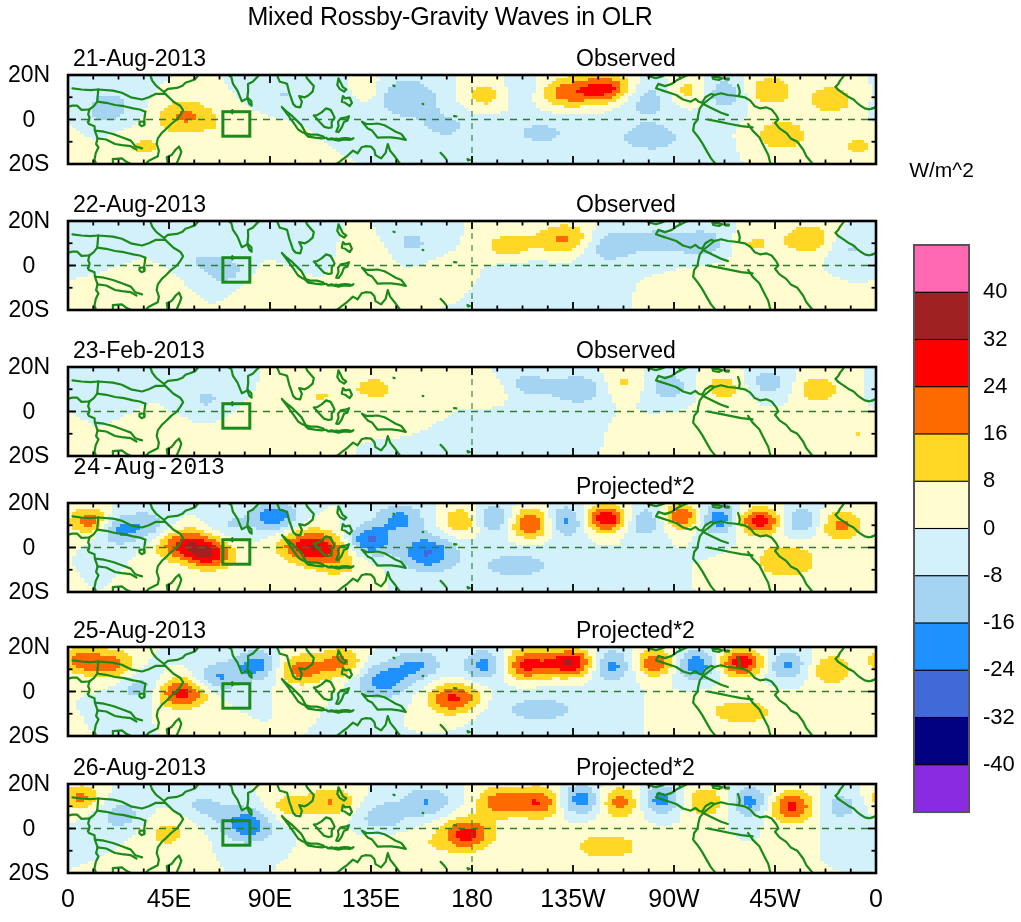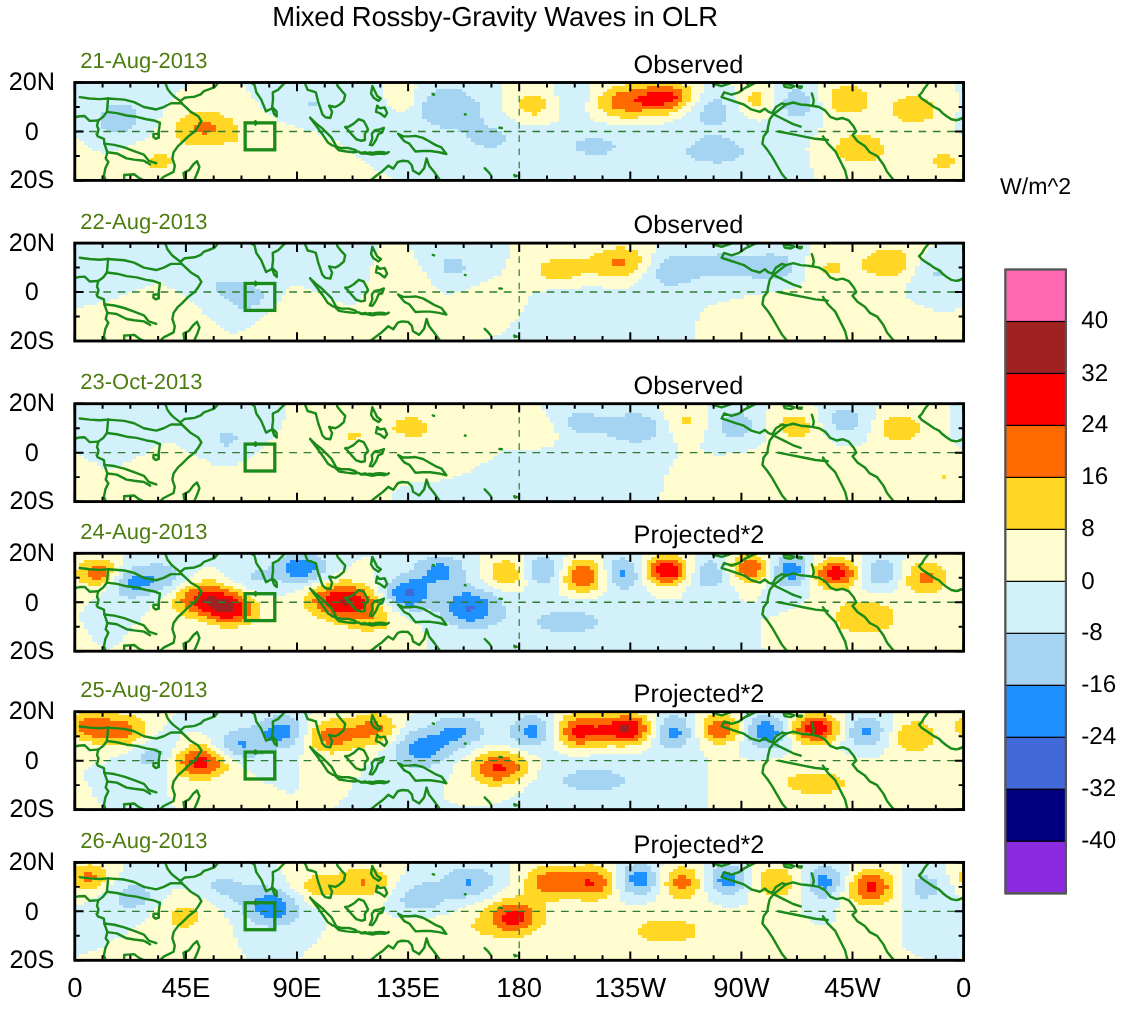--- a/index.html
+++ b/index.html
@@ -34,8 +34,8 @@
   }
   .panel-date {
     position: absolute;
-    font-size: 20px;
-    color: #4d7c0f;
+    font-size: 23px;
+    color: #000000;
     white-space: nowrap;
   }
   .panel-kind {

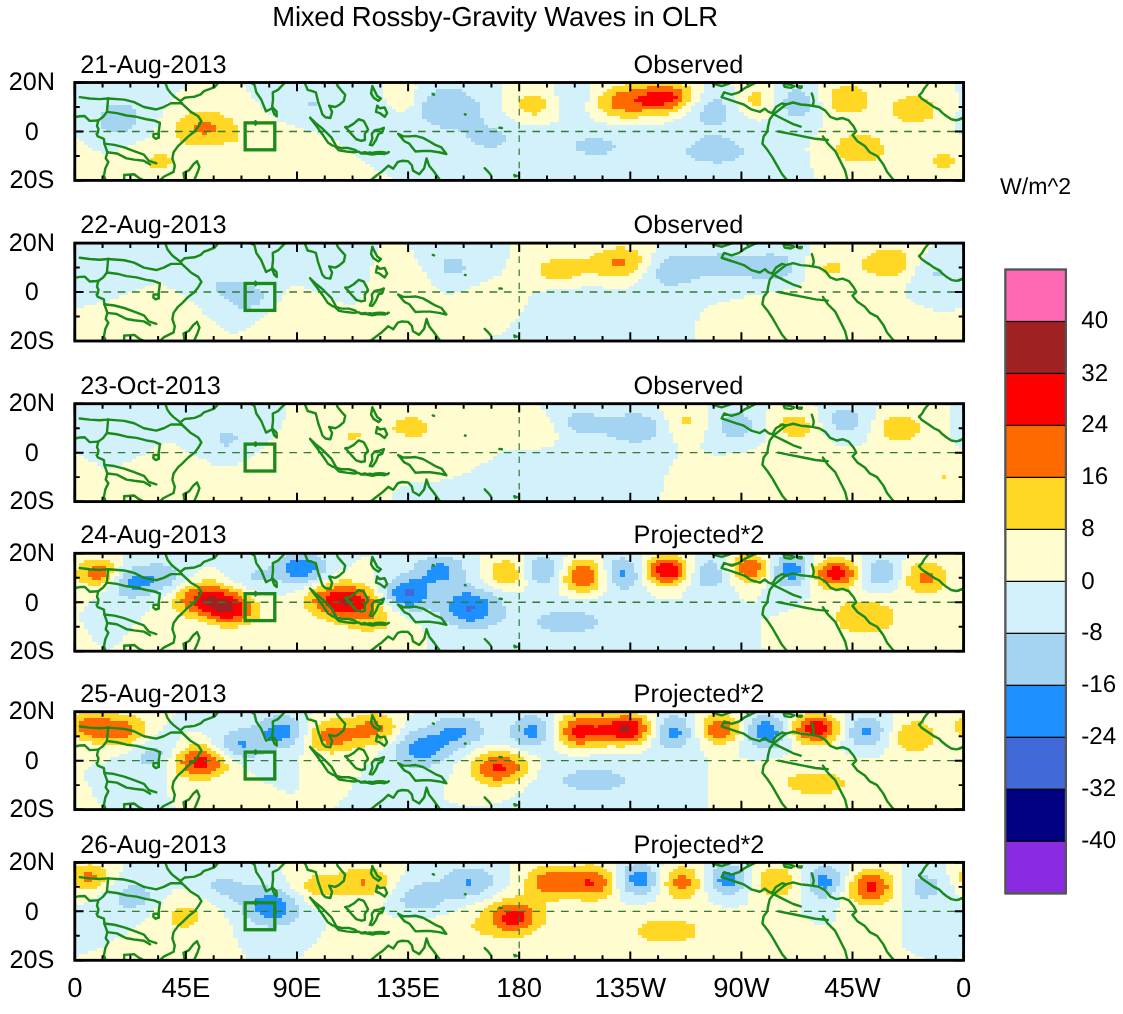--- a/index.html
+++ b/index.html
@@ -406,7 +406,7 @@
           </g>
         </g>
       </svg>
-      <div class="panel-date" style="left: 73px; top: 337px;">23-Oct-2013</div>
+      <div class="panel-date" style="left: 73px; top: 337px;">23-Feb-2013</div>
       <div class="panel-kind" style="left: 576px; width: 300px; top: 337px;">Observed</div>
       <div class="ylabel" style="left: 0px; width: 58px; top: 353px;">20N</div>
       <div class="ylabel" style="left: 0px; width: 58px; top: 397.5px;">0</div>

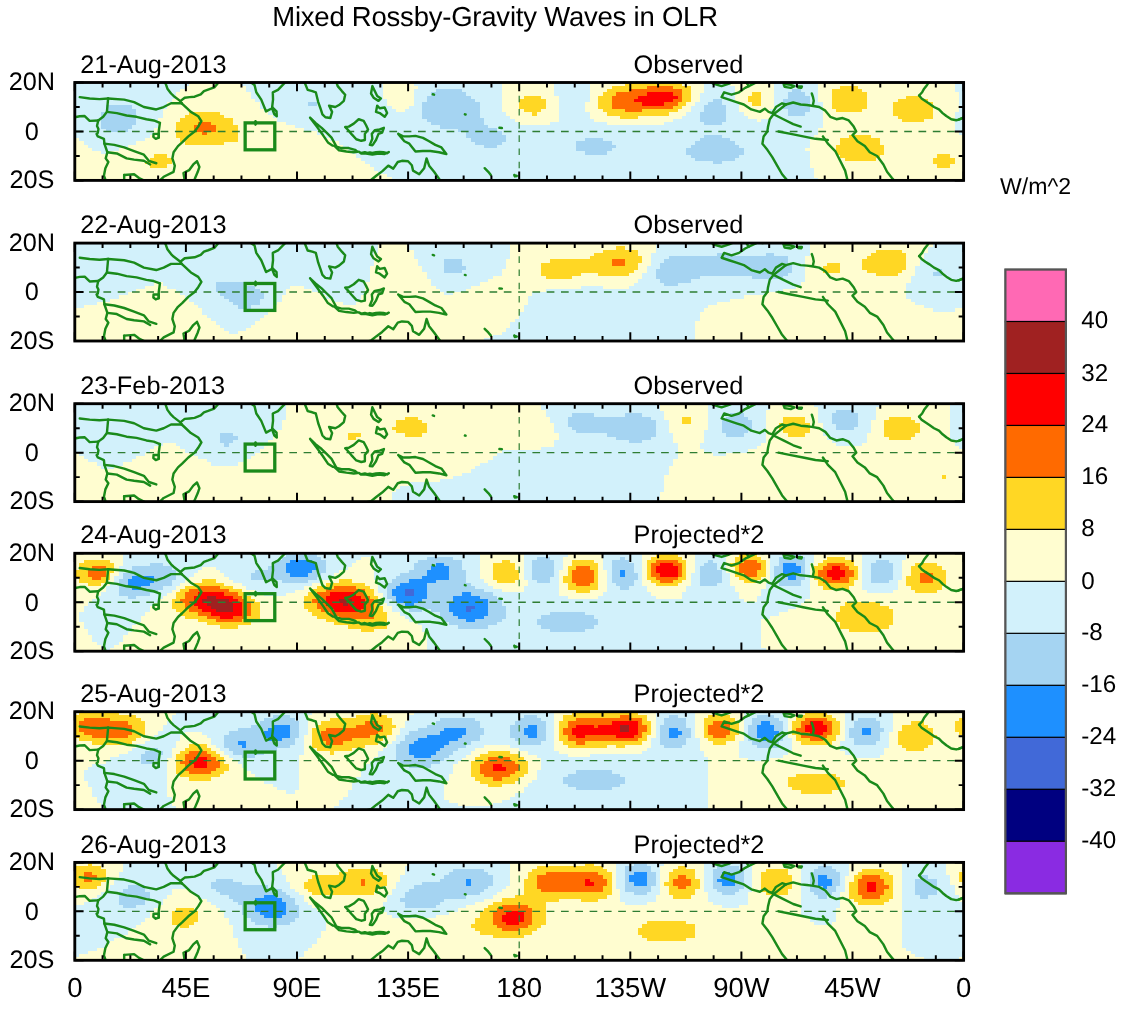--- a/index.html
+++ b/index.html
@@ -565,7 +565,7 @@
           </g>
         </g>
       </svg>
-      <div class="panel-date" style="left: 73px; top: 473px;">24-Aug-2013</div>
+      <div class="panel-date" style="left: 73px; top: 455px; font-family: Liberation Mono, monospace;">24-Aug-2013</div>
       <div class="panel-kind" style="left: 576px; width: 300px; top: 473px;">Projected*2</div>
       <div class="ylabel" style="left: 0px; width: 58px; top: 489px;">20N</div>
       <div class="ylabel" style="left: 0px; width: 58px; top: 533.5px;">0</div>

